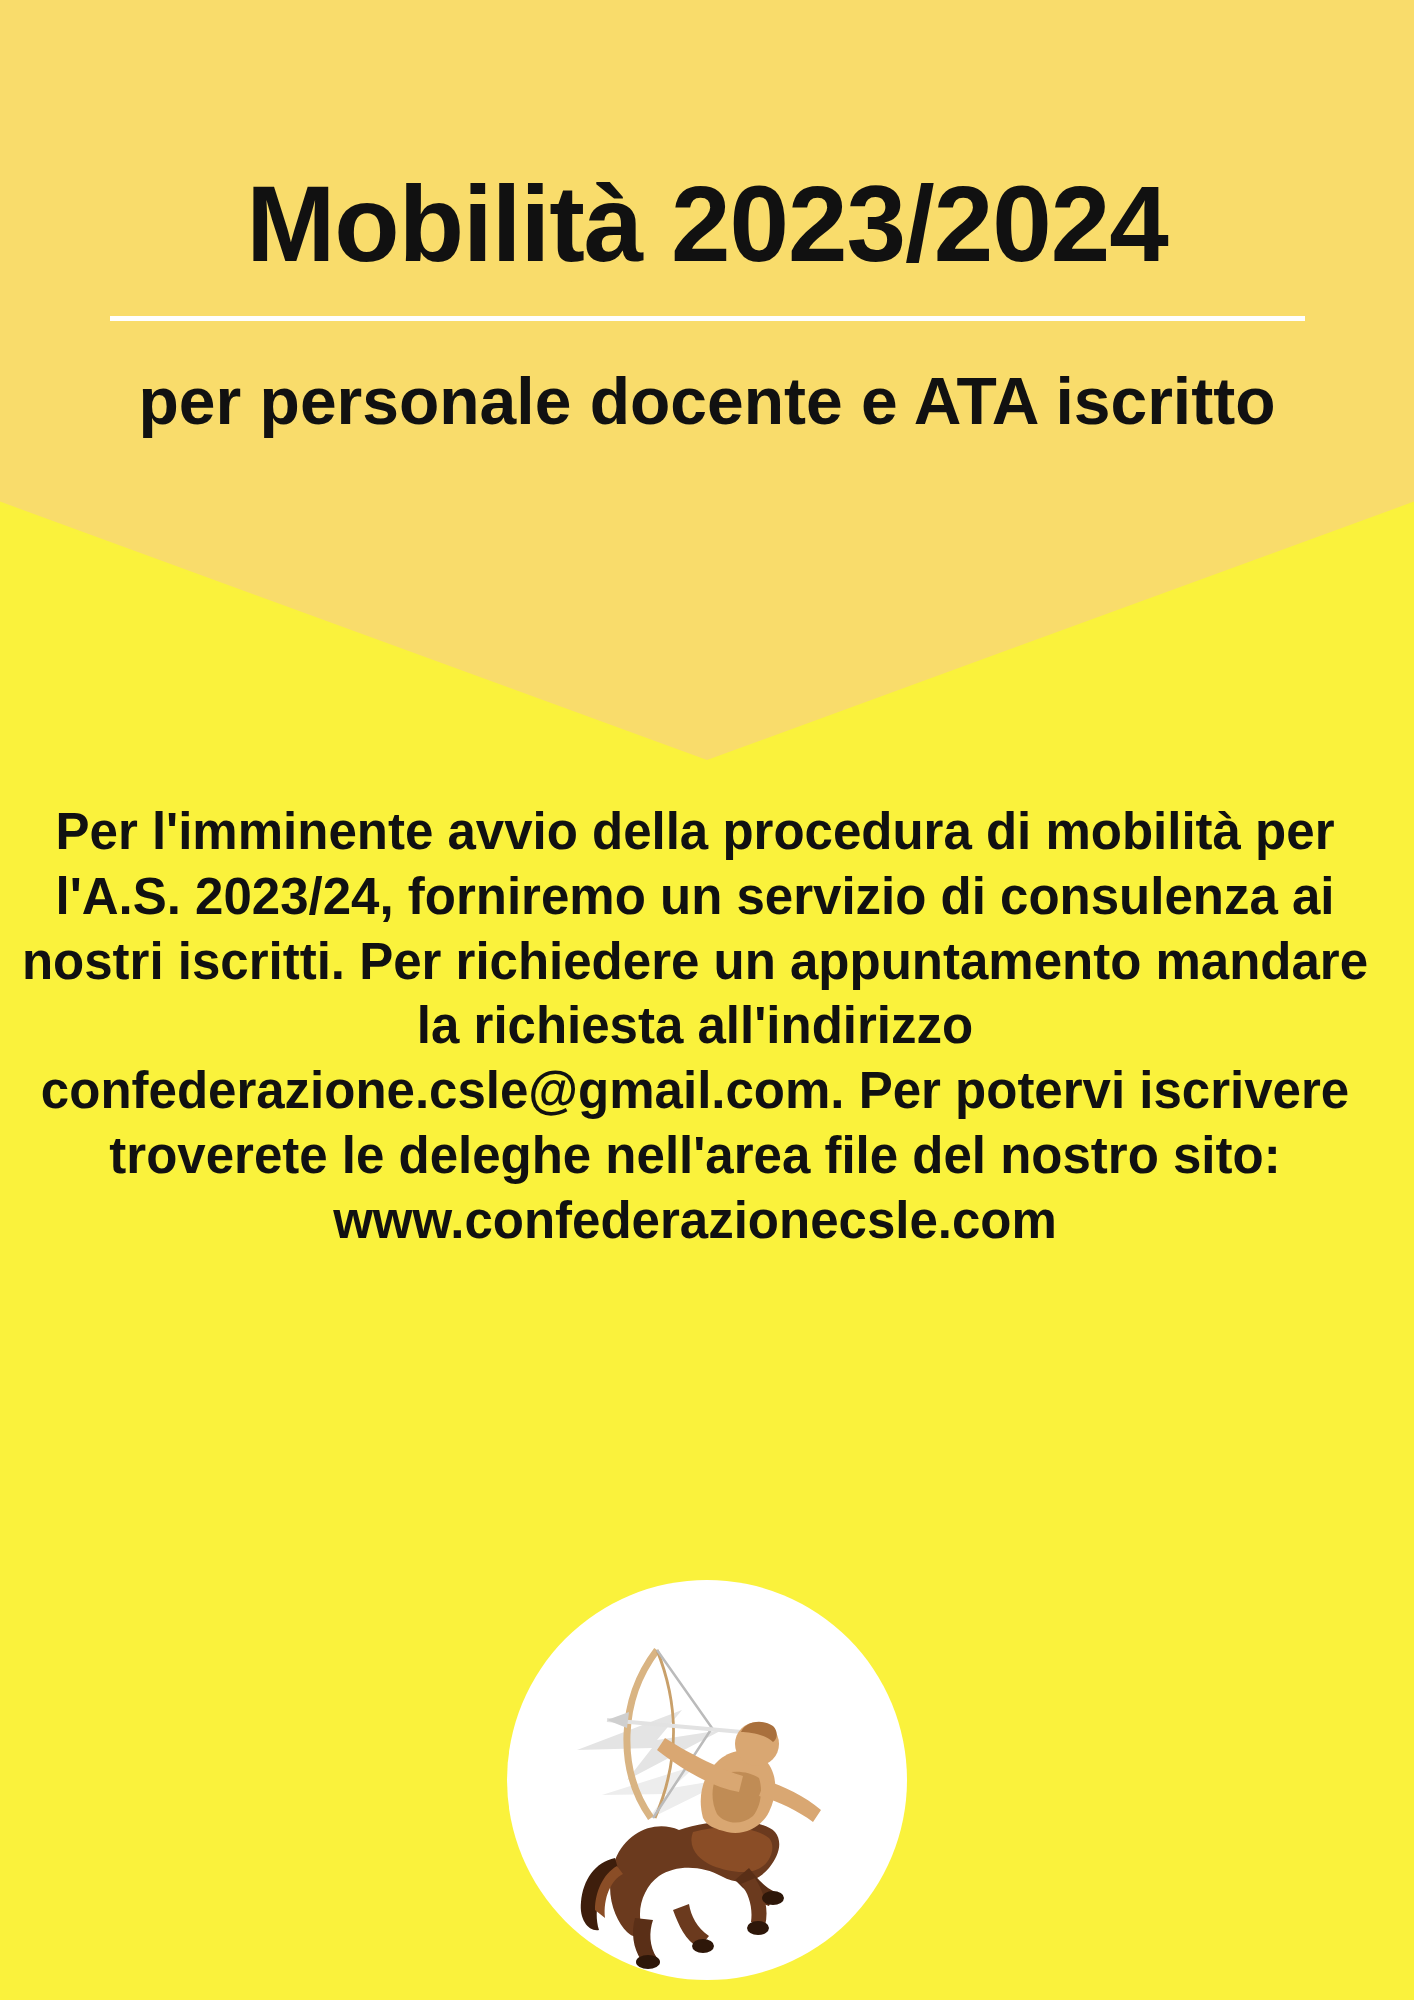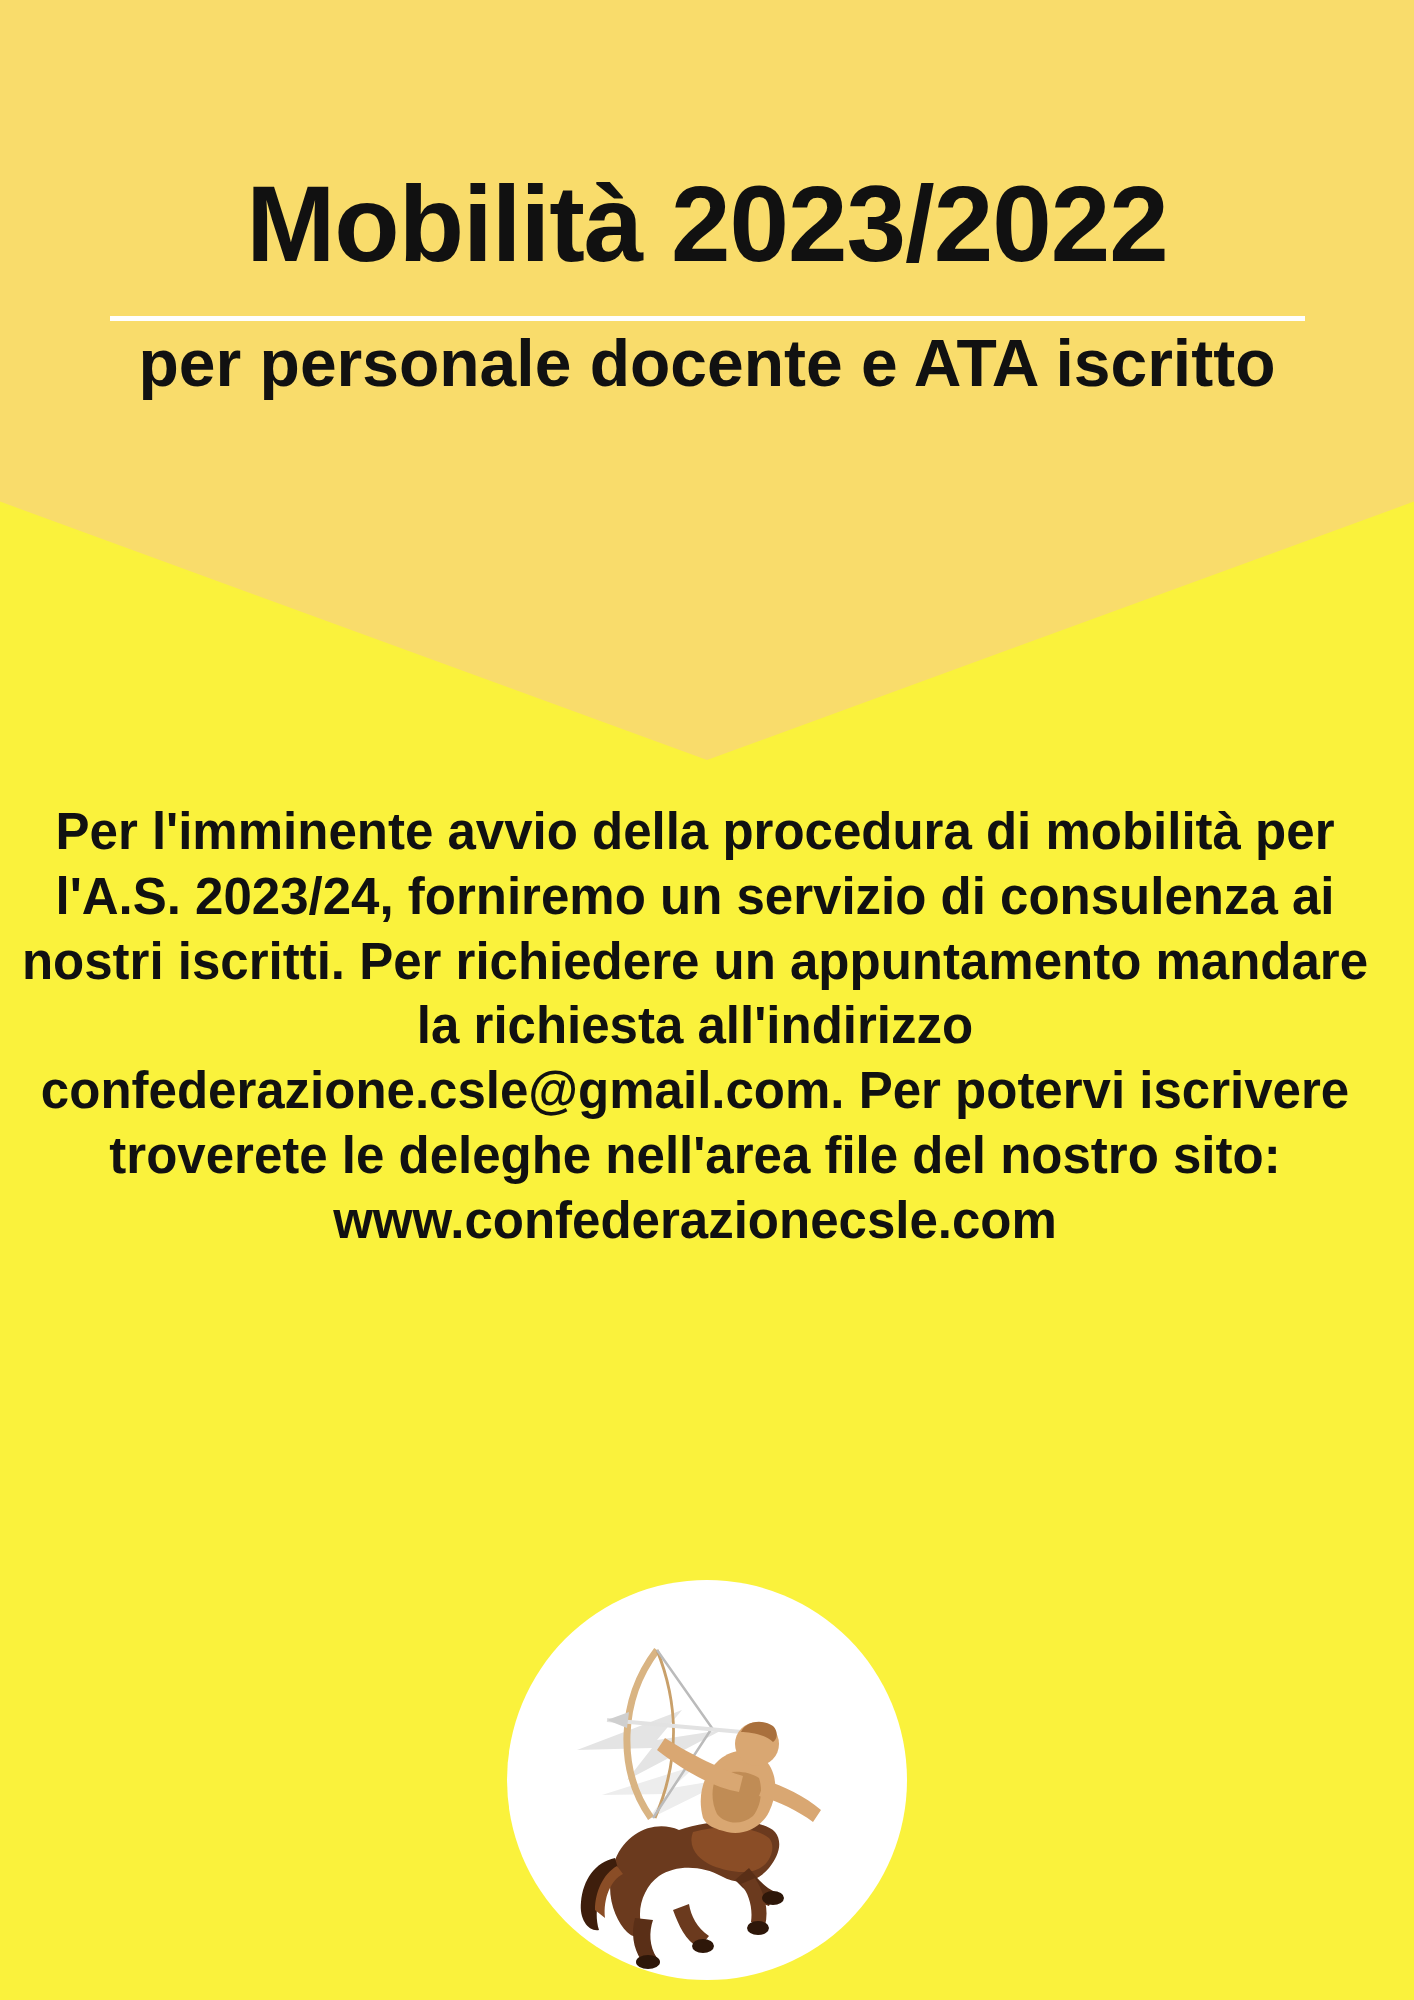--- a/index.html
+++ b/index.html
@@ -115,7 +115,7 @@
   <div class="banner"></div>
 
   <div class="banner-inner">
-    <h1 class="title">Mobilità 2023/2022</h1>
+    <h1 class="title">Mobilità 2023/2024</h1>
     <div class="divider"></div>
     <h2 class="subtitle">per personale docente e ATA iscritto</h2>
   </div>

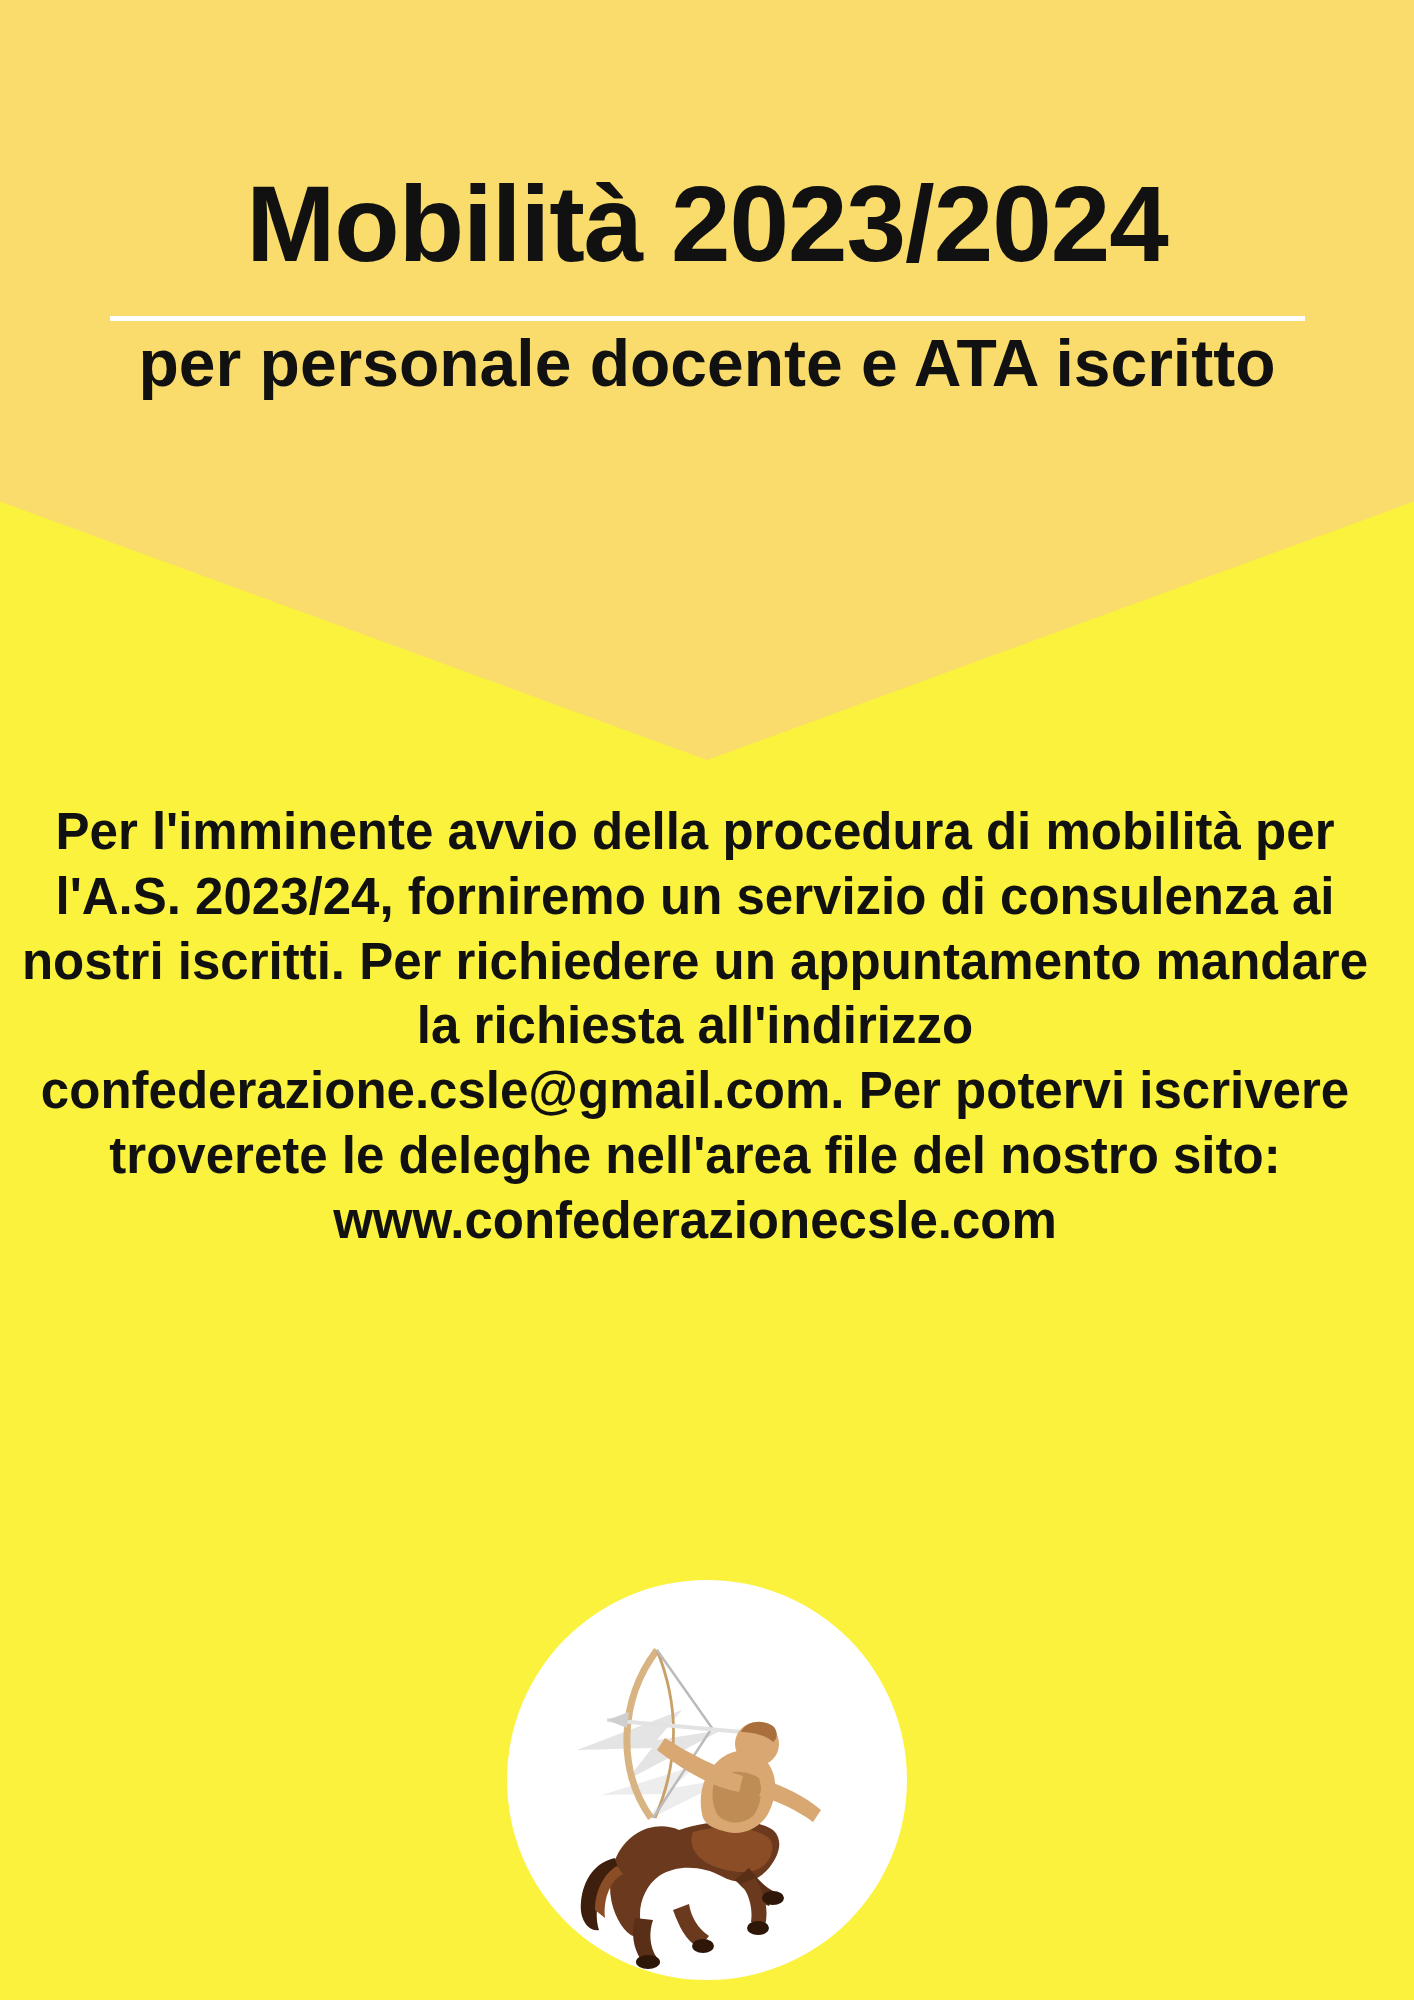--- a/index.html
+++ b/index.html
@@ -61,6 +61,7 @@
 
   .subtitle {
     margin: 0;
+    padding-top: 38px;
     font-size: 66px;
     font-weight: bold;
     color: #111111;

